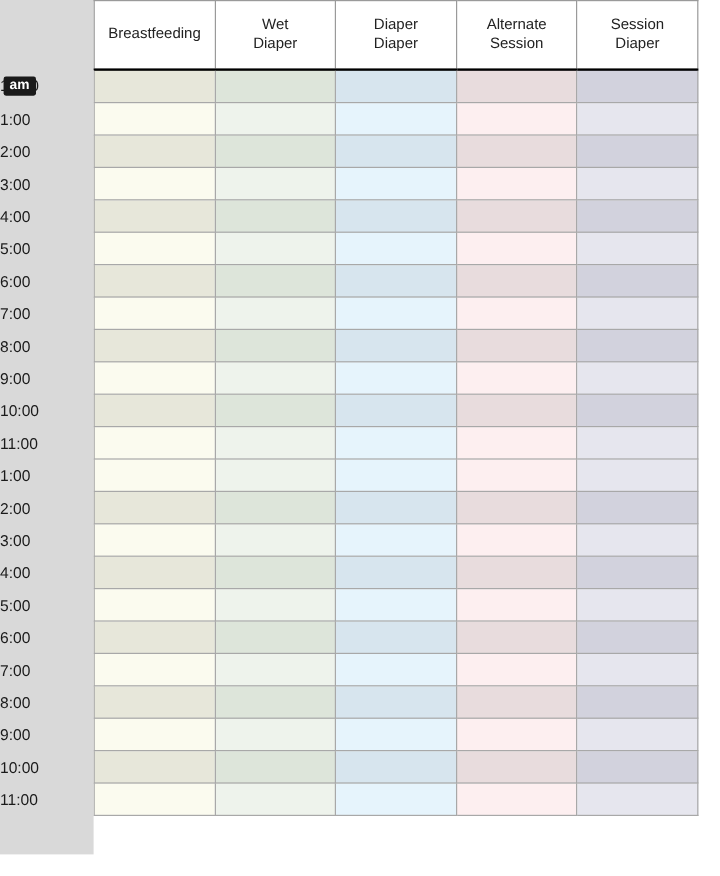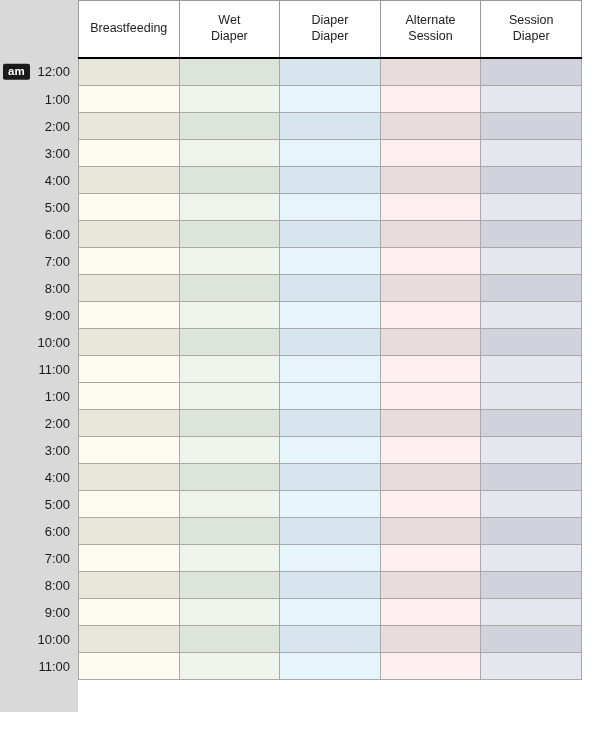--- a/index.html
+++ b/index.html
@@ -66,7 +66,7 @@
     border: none;
     padding: 0 8px 0 0;
     height: 26px;
-    text-align: right;
+    text-align: left;
     font-size: 13px;
     color: #1a1a1a;
     white-space: nowrap;

